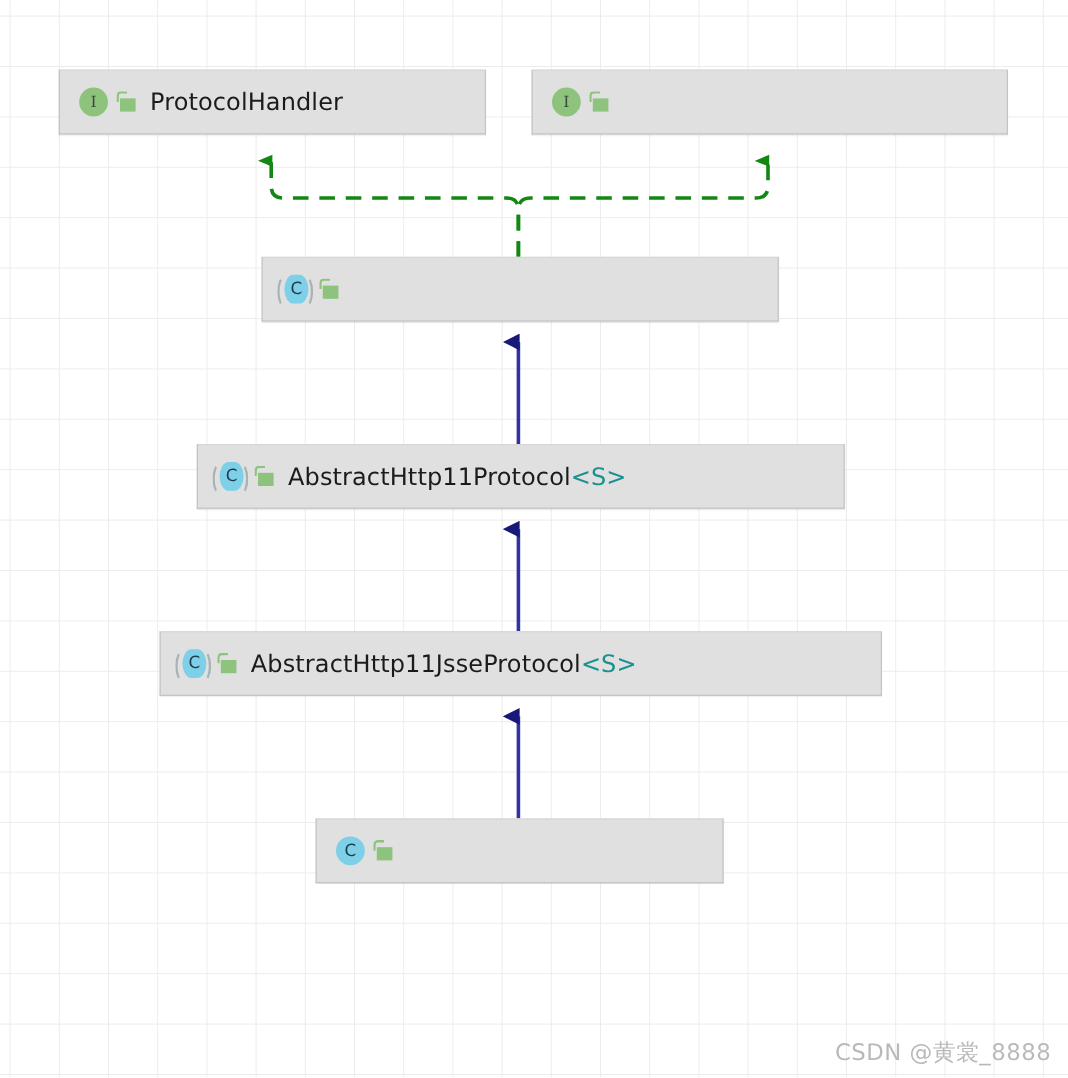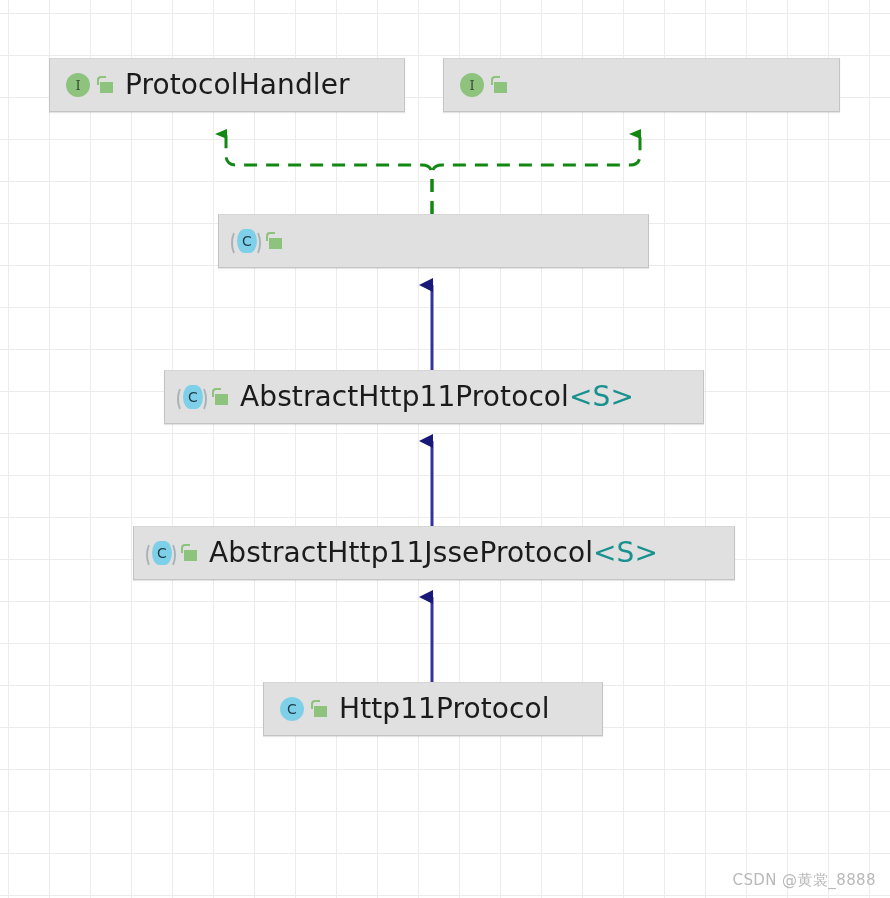--- a/index.html
+++ b/index.html
@@ -40,7 +40,7 @@
     white-space: nowrap;
   }
   .node-label {
-    font-size: 28px;
+    font-size: 20px;
     color: #1b1b1b;
     letter-spacing: 0.1px;
     line-height: 1;

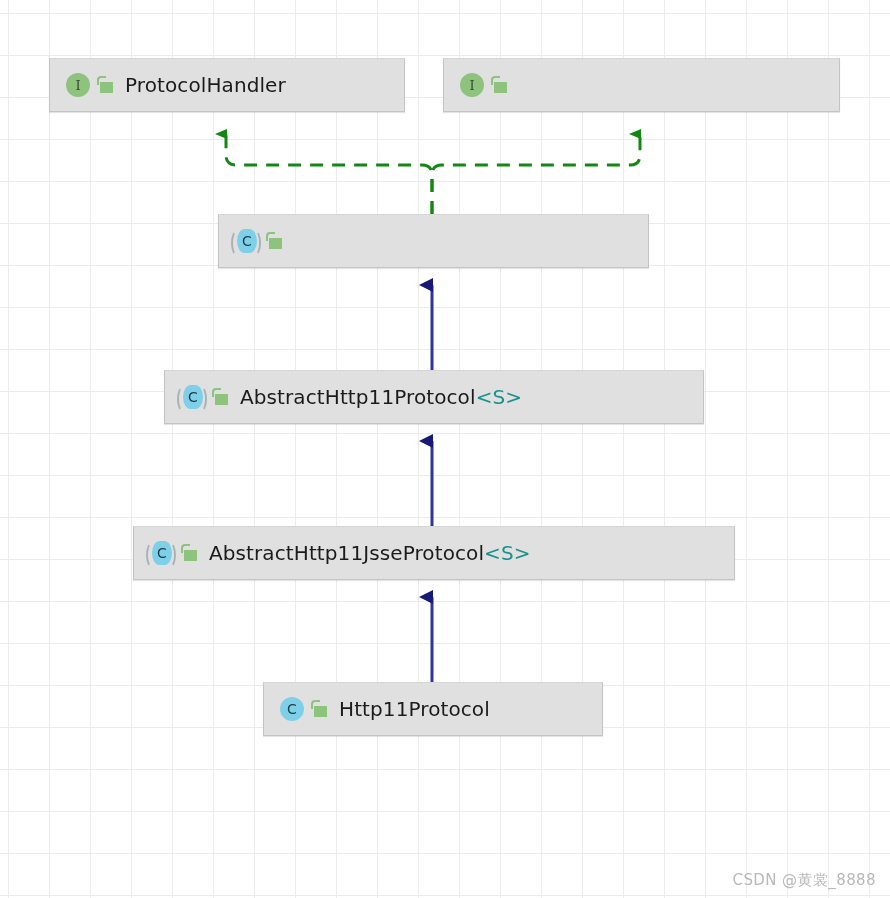--- a/index.html
+++ b/index.html
@@ -251,7 +251,6 @@
       <span class="shackle"></span>
         <span class="body"></span>
     </span>
-    <span class="node-label">Http11Protocol</span>
   </div>
 
   <div class="watermark">CSDN @黄裳_8888</div>

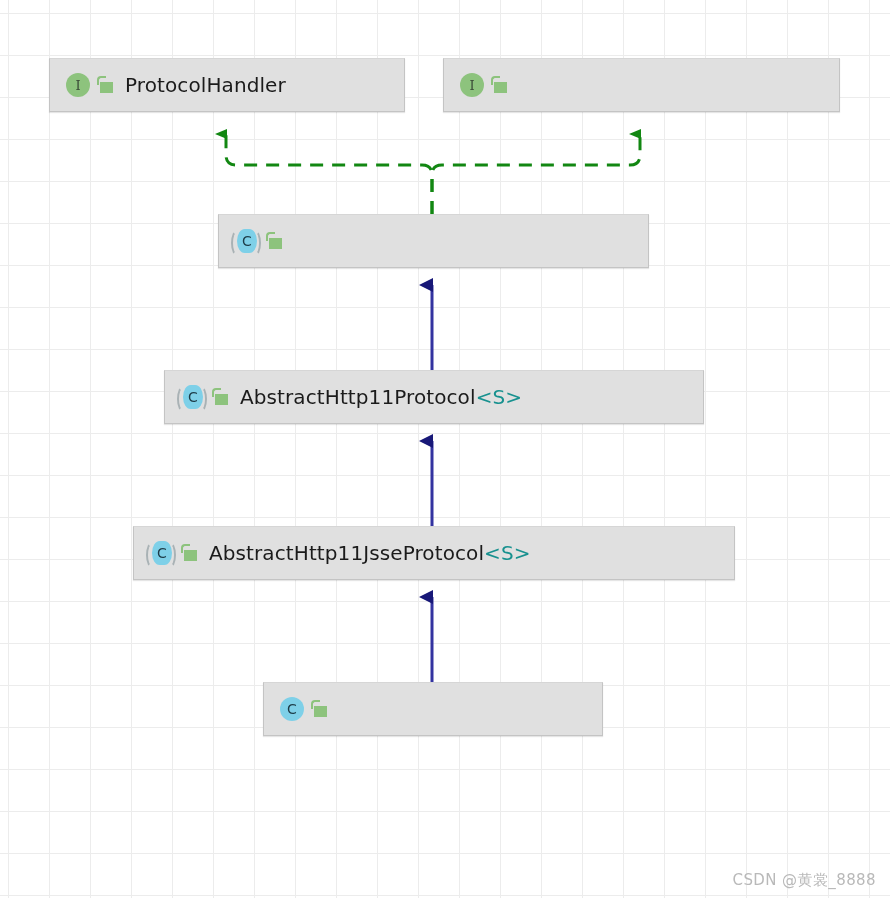--- a/index.html
+++ b/index.html
@@ -142,7 +142,7 @@
     position: absolute;
     right: 14px;
     bottom: 8px;
-    font-size: 15px;
+    font-size: 19px;
     color: #b9b9b9;
     font-family: "DejaVu Sans", "Liberation Sans", sans-serif;
     letter-spacing: 0.4px;

